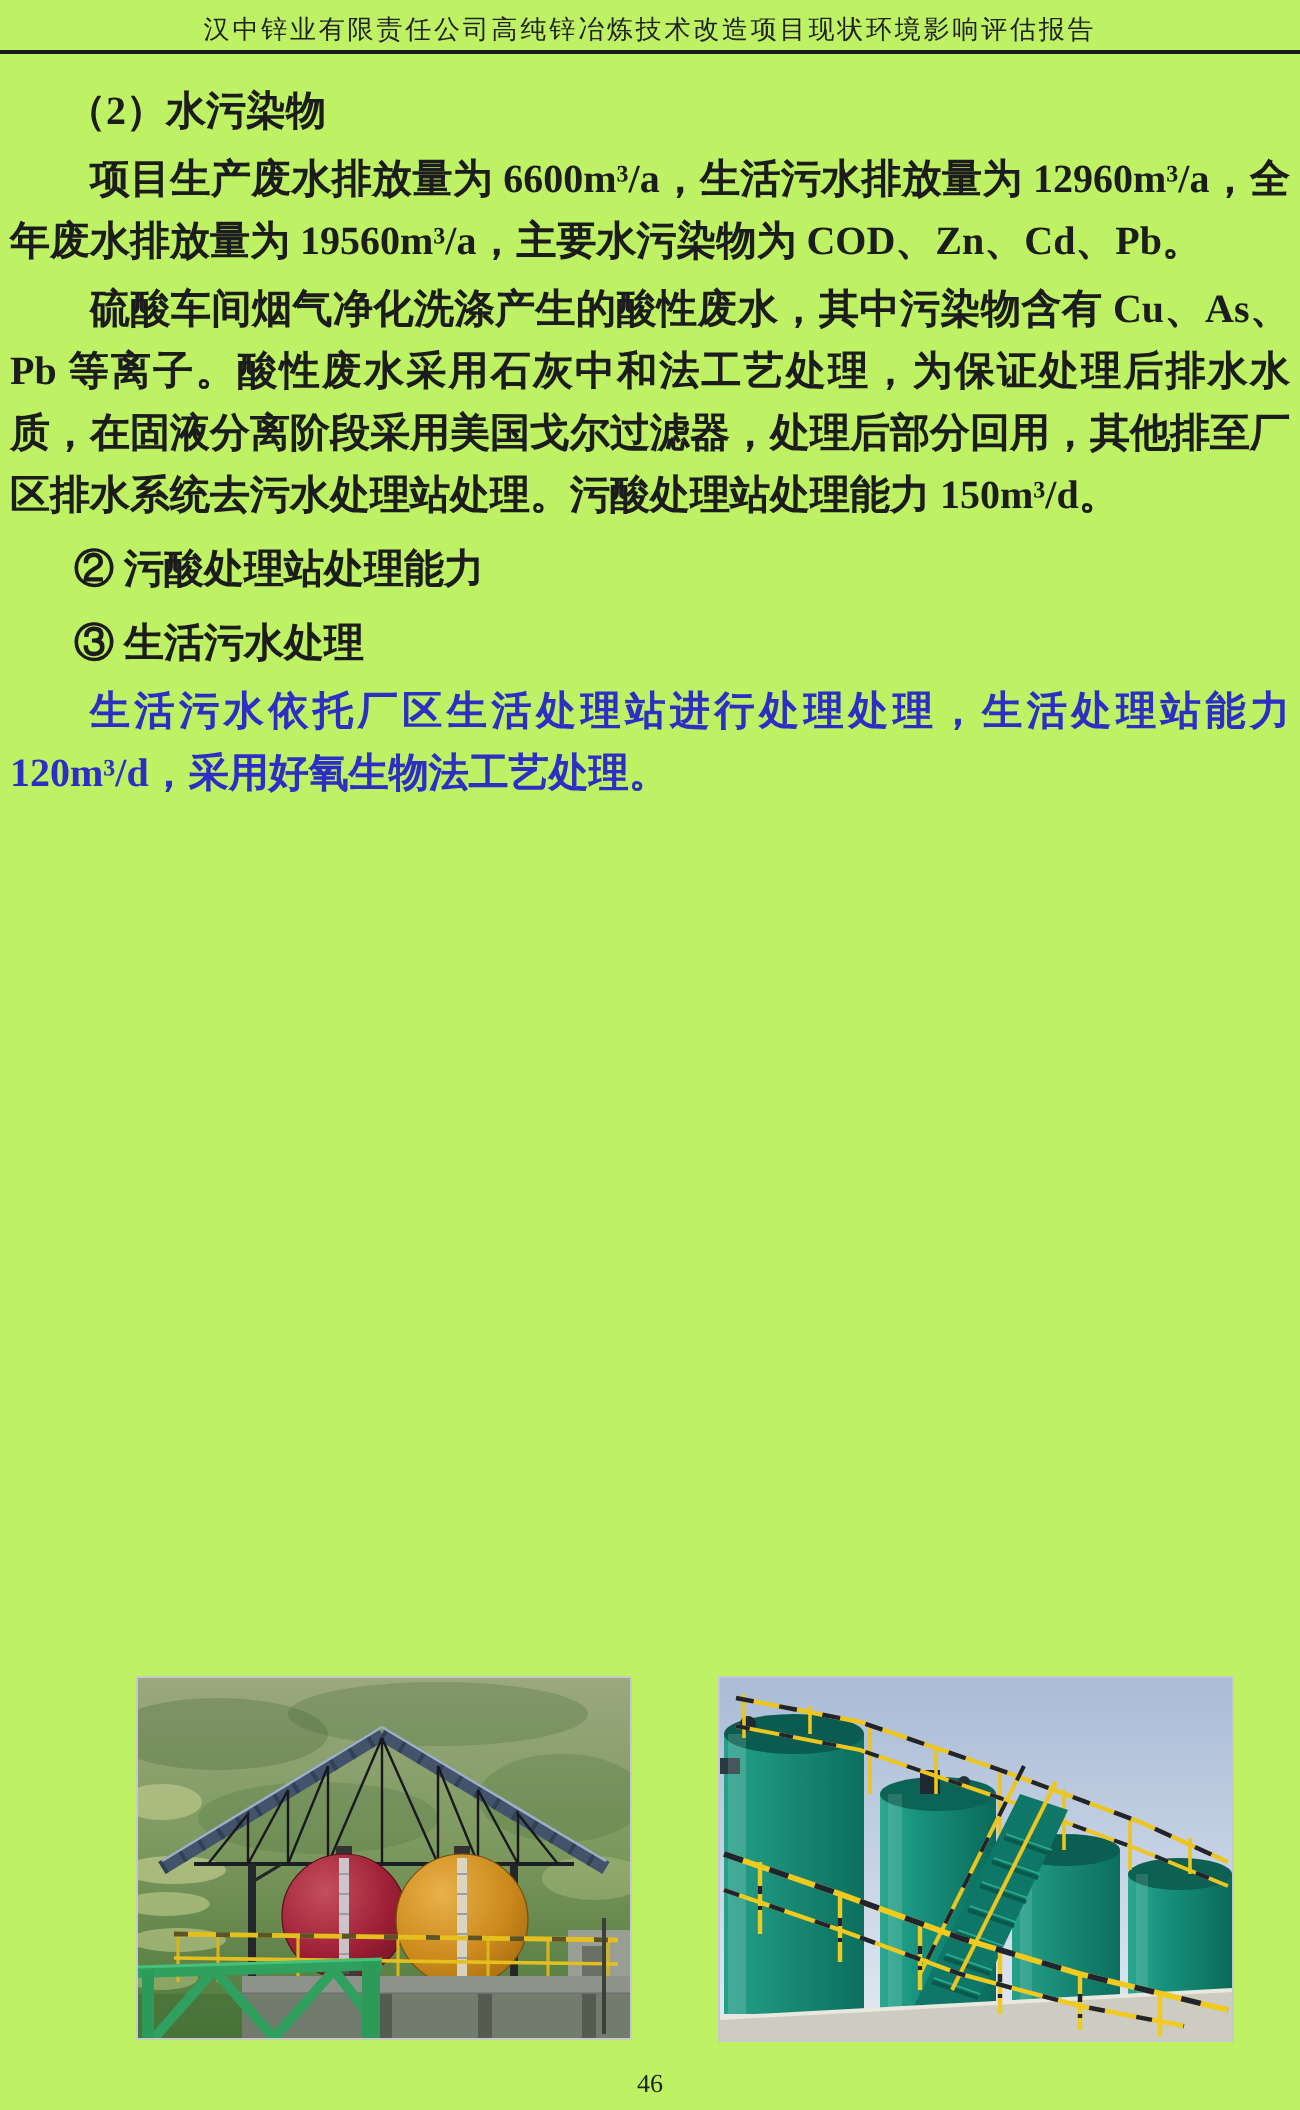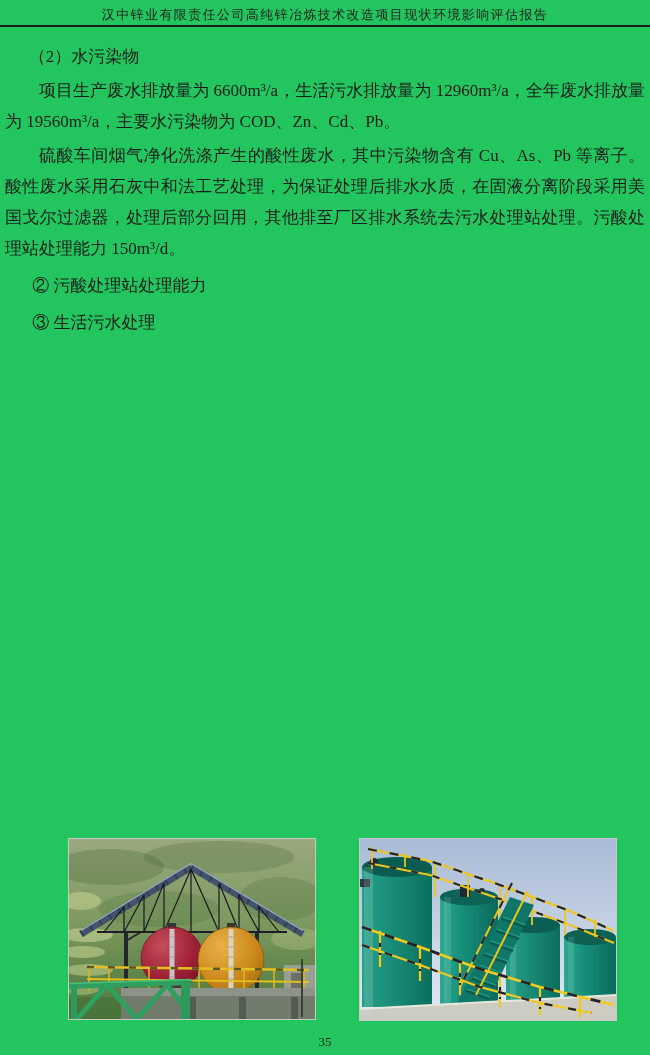--- a/index.html
+++ b/index.html
@@ -5,7 +5,7 @@
   html,body { margin:0; padding:0; background:#ffffff; }
   body { width:650px; height:1055px; overflow:hidden;
          font-family:"Liberation Serif","DejaVu Serif",serif; color:#1c1c1c; }
-  .page { position:relative; width:650px; height:1055px; background:#22c55e; }
+  .page { position:relative; width:650px; height:1055px; background:#bef264; }
 
   .hdr-title { padding-top:7px; font-size:13px; line-height:15px; letter-spacing:1.4px;
                text-align:center; color:#222; white-space:nowrap; }

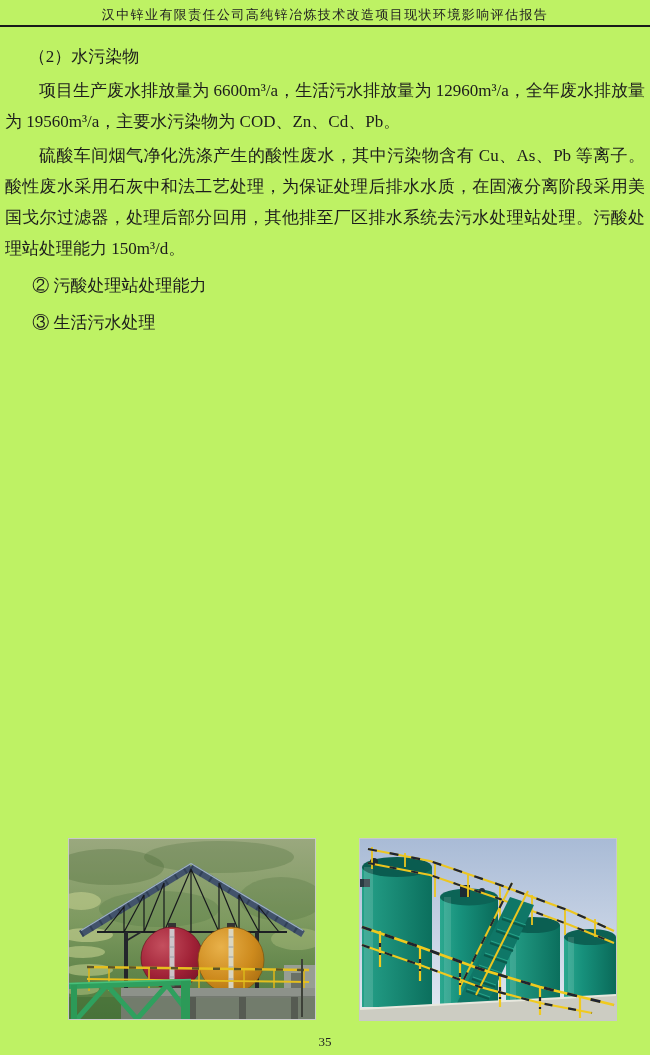--- a/index.html
+++ b/index.html
@@ -12,7 +12,7 @@
   .hdr-rule { border:0; border-top:2px solid #1a1a1a; margin:3px 0 0 0; }
 
   .content { box-sizing:border-box; height:806px; padding:14px 5px 0 5px;
-             font-size:17px; line-height:31px; text-align:justify; overflow:hidden; }
+             font-size:20px; line-height:31px; text-align:justify; overflow:hidden;font-weight:bold; }
   .para { margin:3px 0 0 0; text-indent:2em; }
   .para:first-child { margin-top:0; }
   .gap { margin-top:6px; }

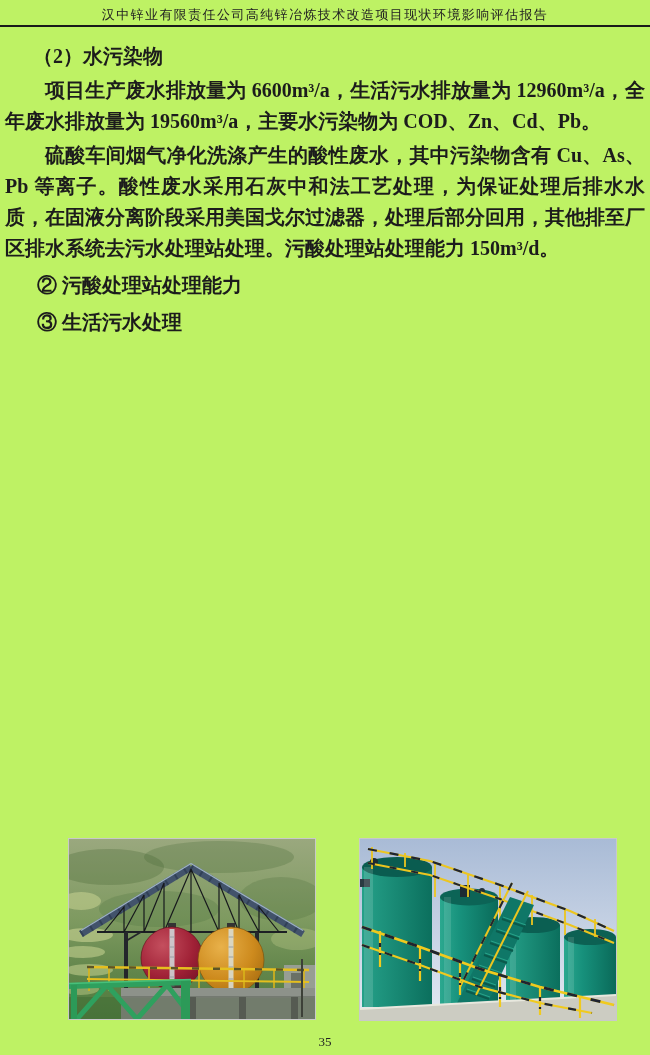--- a/index.html
+++ b/index.html
@@ -39,6 +39,7 @@
     <p class="para">硫酸车间烟气净化洗涤产生的酸性废水，其中污染物含有 Cu、As、Pb 等离子。酸性废水采用石灰中和法工艺处理，为保证处理后排水水质，在固液分离阶段采用美国戈尔过滤器，处理后部分回用，其他排至厂区排水系统去污水处理站处理。污酸处理站处理能力 150m³/d。</p>
     <p class="para h-num gap">② 污酸处理站处理能力</p>
     <p class="para h-num gap">③ 生活污水处理</p>
+    <p class="para blue">生活污水依托厂区生活处理站进行处理处理，生活处理站能力120m³/d，采用好氧生物法工艺处理。</p>
   </div>
 
   <div class="photos">

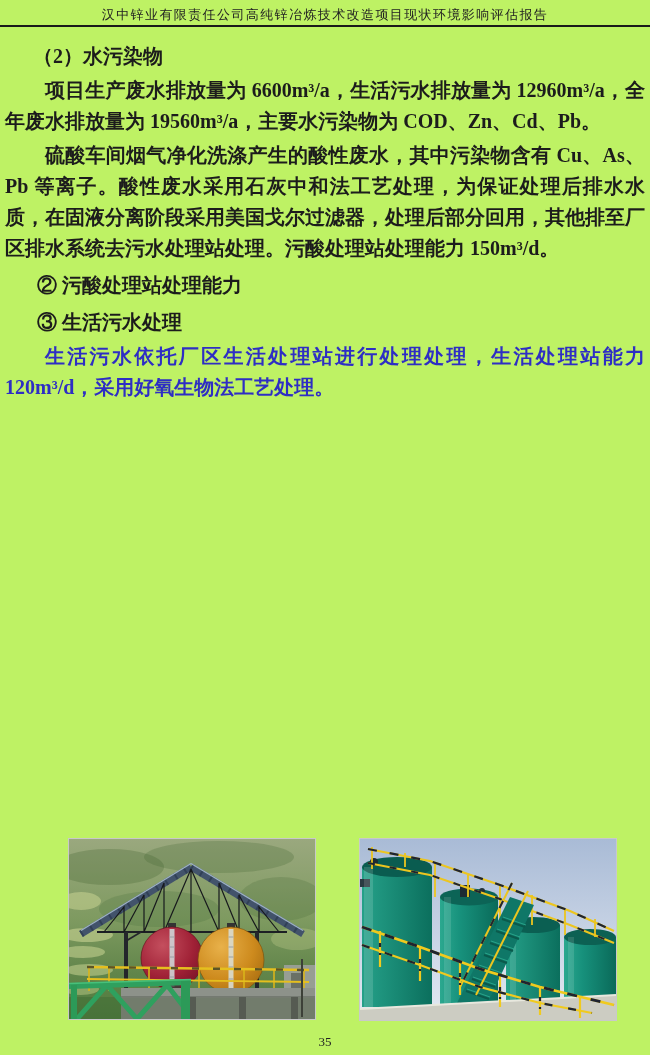--- a/index.html
+++ b/index.html
@@ -185,7 +185,7 @@
 
   </div>
 
-  <div class="page-num">35</div>
+  <div class="page-num">46</div>
 
 </div>
 

